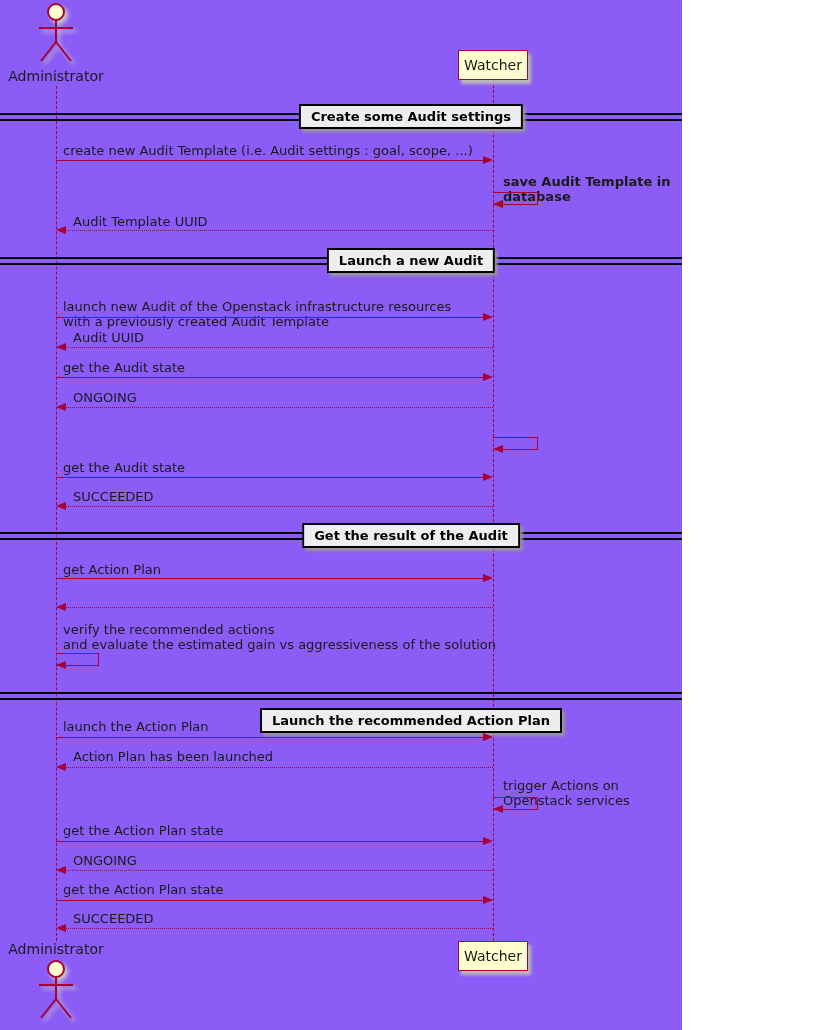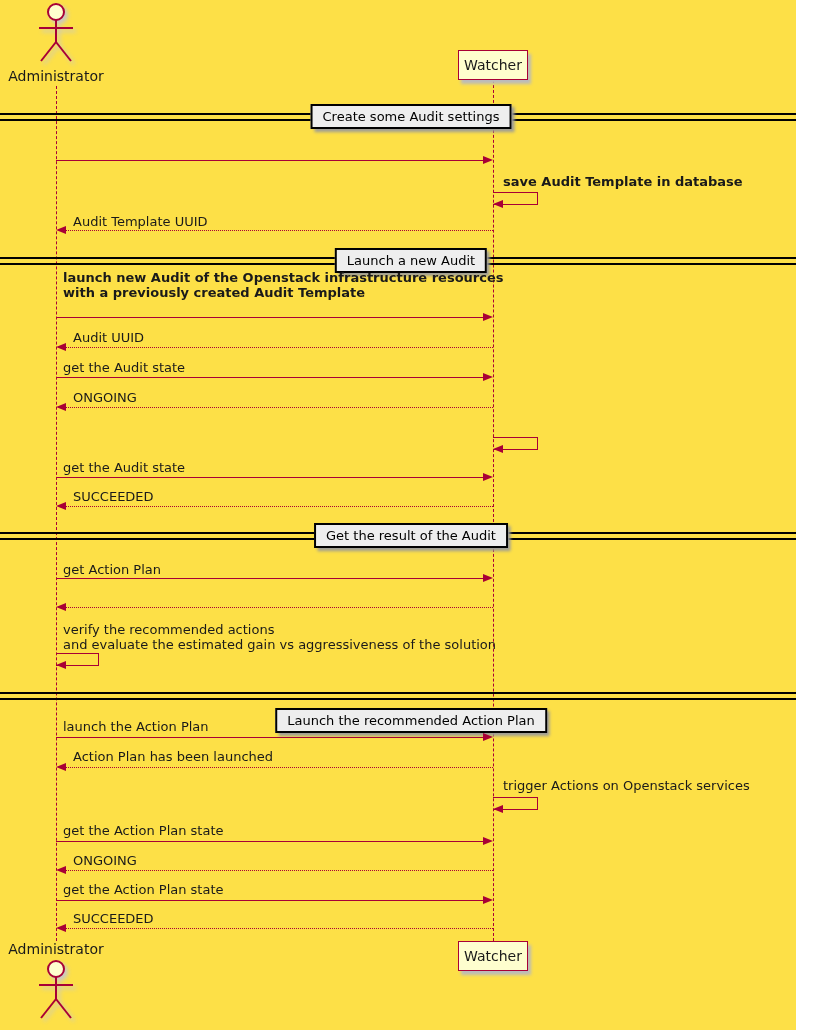--- a/index.html
+++ b/index.html
@@ -3,7 +3,7 @@
 <meta charset="utf-8">
 <style>
   html,body{margin:0;padding:0;background:#fff;}
-  #diagram{position:relative;width:796px;height:1030px;background:#fde047;overflow:hidden;
+  #diagram{position:relative;width:682px;height:1030px;background:#8b5cf6;overflow:hidden;
            font-family:"DejaVu Sans",sans-serif;}
   .lifeline{position:absolute;width:0;border-left:1px dashed #A80036;}
   .msg{position:absolute;font-size:13px;line-height:15px;color:#1a1a1a;white-space:pre-line;}

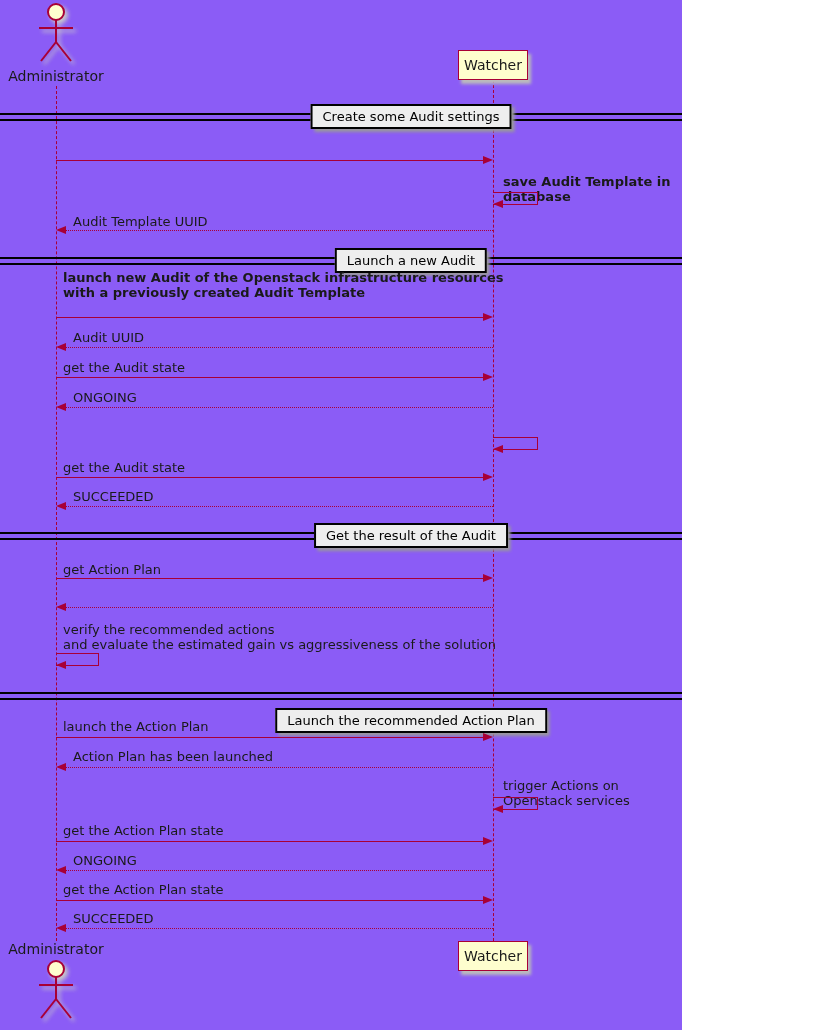--- a/index.html
+++ b/index.html
@@ -16,7 +16,7 @@
   .loop{position:absolute;border:1px solid #A80036;border-left:none;background:transparent;}
   .divline{position:absolute;left:0;width:826px;height:0;border-top:2px solid #010101;}
   .divbox{position:absolute;transform:translateX(-50%);background:#EEEEEE;border:2px solid #010101;
-          box-shadow:3px 3px 3px #9a9a9a;font-size:13px;font-weight:normal;color:#000;
+          box-shadow:3px 3px 3px #9a9a9a;font-size:13px;font-weight:bold;color:#000;
           padding:3px 10px;white-space:nowrap;text-align:right;}
   .participant{position:absolute;box-sizing:border-box;width:70px;height:30px;background:#FEFECE;
           border:1.5px solid #A80036;box-shadow:3px 4px 3px #bbb;display:flex;align-items:center;

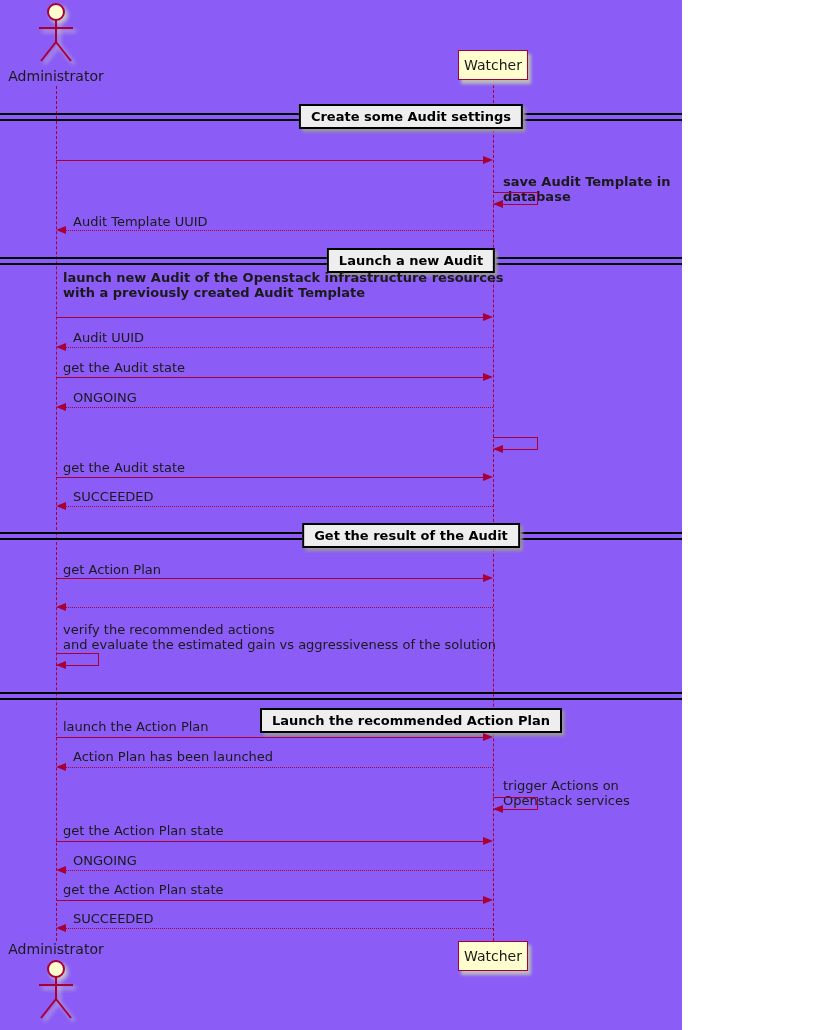--- a/index.html
+++ b/index.html
@@ -47,6 +47,7 @@
   <div class="divline" style="top:119px;"></div>
   <div class="divbox" style="left:411px;top:104px;">Create some Audit settings</div>
 
+  <div class="msg" style="left:63px;top:143px;">create new Audit Template (i.e. Audit settings : goal, scope, ...)</div>
   <div class="ln" style="left:56px;top:160px;width:428px;"></div>
   <div class="ah-r" style="left:483px;top:156px;"></div>
 

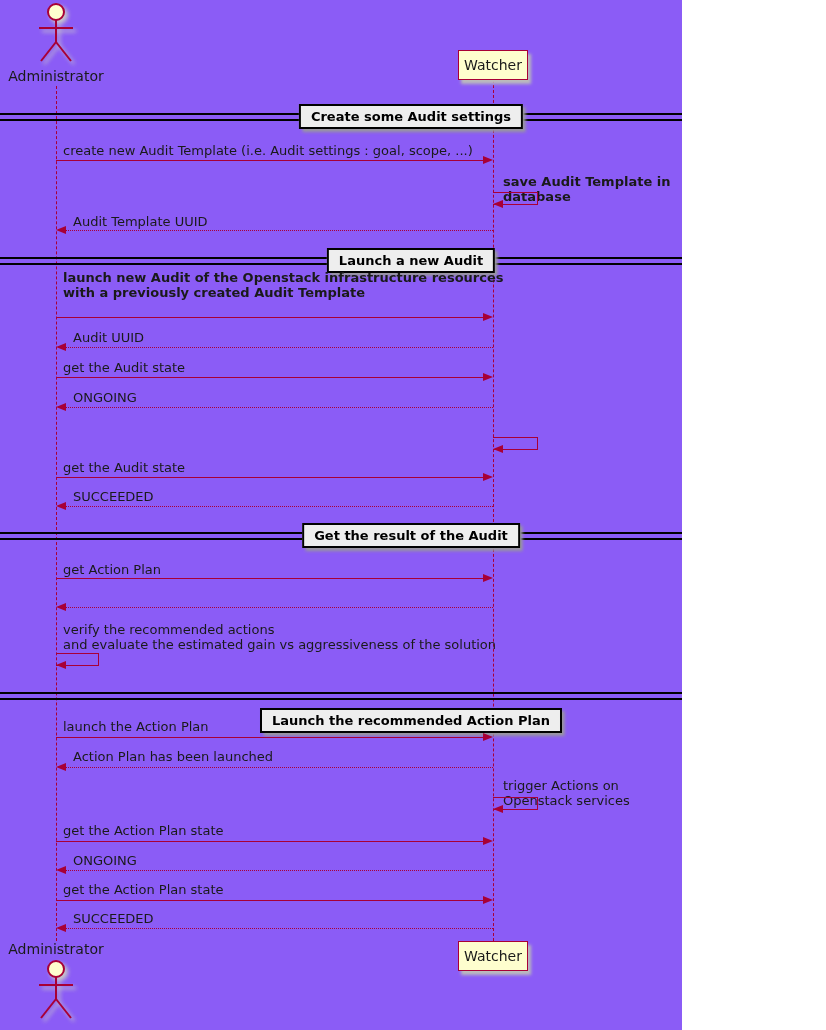--- a/index.html
+++ b/index.html
@@ -63,7 +63,7 @@
   <div class="divline" style="top:263px;"></div>
   <div class="divbox" style="left:411px;top:248px;">Launch a new Audit</div>
 
-  <div class="msg" style="left:63px;top:270px;font-weight:bold;">launch new Audit of the Openstack infrastructure resources
+  <div class="msg" style="left:63px;top:299px;">launch new Audit of the Openstack infrastructure resources
 with a previously created Audit Template</div>
   <div class="ln" style="left:56px;top:317px;width:428px;"></div>
   <div class="ah-r" style="left:483px;top:313px;"></div>

